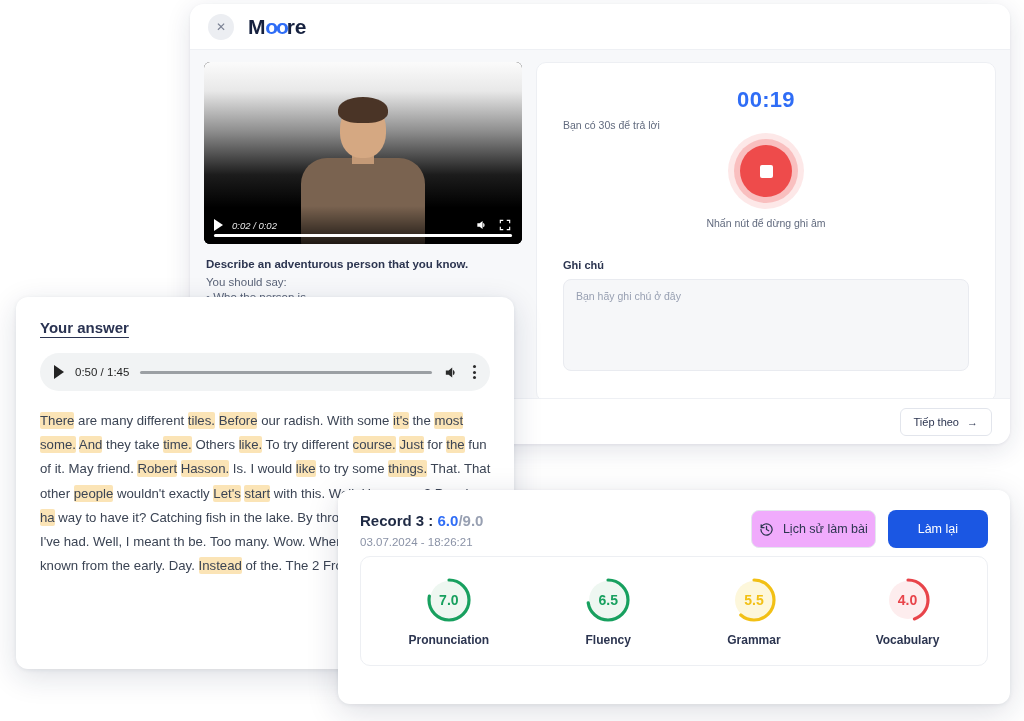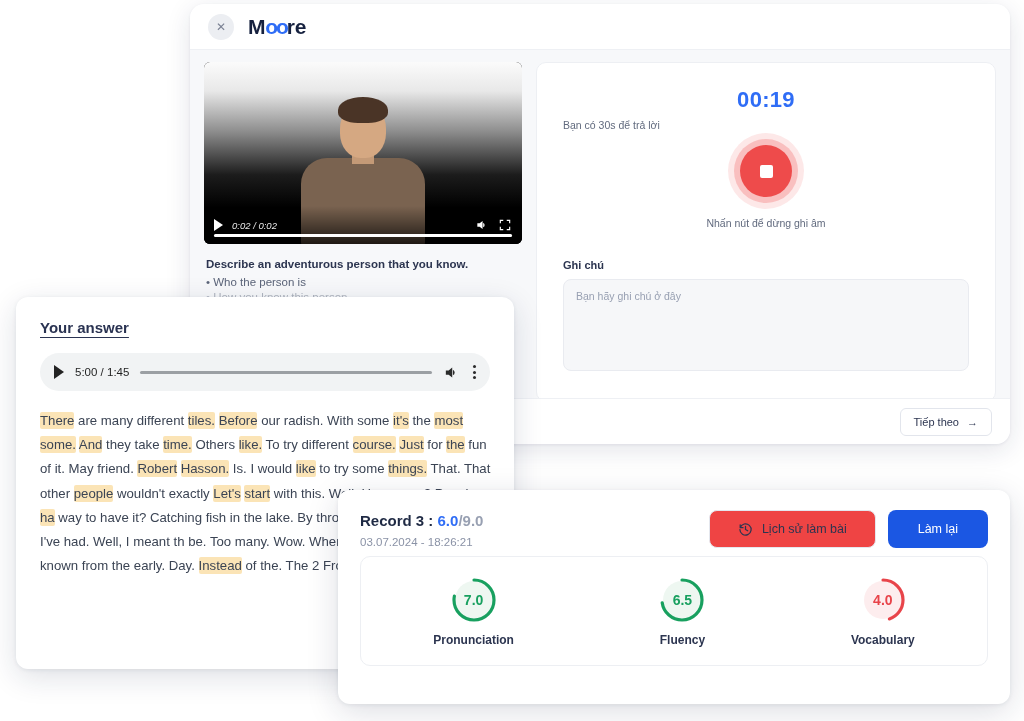--- a/index.html
+++ b/index.html
@@ -224,6 +224,7 @@
 
         <div class="q-block">
           <div class="q-title">Describe an adventurous person that you know.</div>
+          <div class="q-sub">You should say:</div>
           <div class="q-li">• Who the person is</div>
           <div class="q-li faded">• How you know this person</div>
         </div>

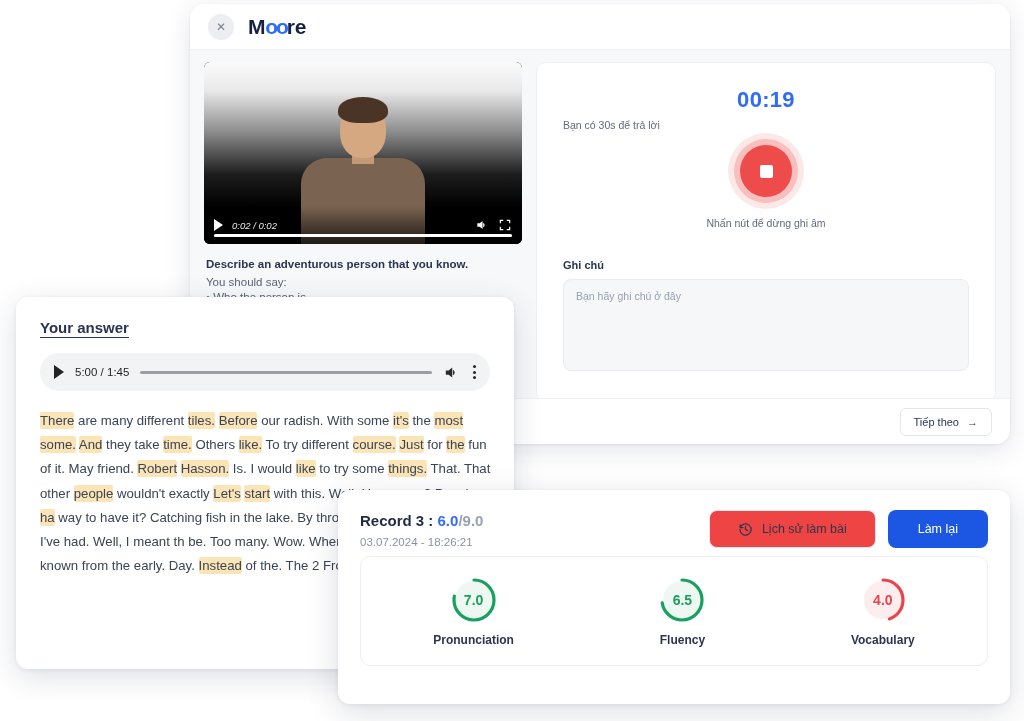--- a/index.html
+++ b/index.html
@@ -261,7 +261,7 @@
     <div class="audio-player">
       <div class="ap-play"></div>
       <div class="ap-time">
-        <span>5:00</span>
+        <span>0:50</span>
         <span>/</span>
         <span>1:45</span>
       </div>

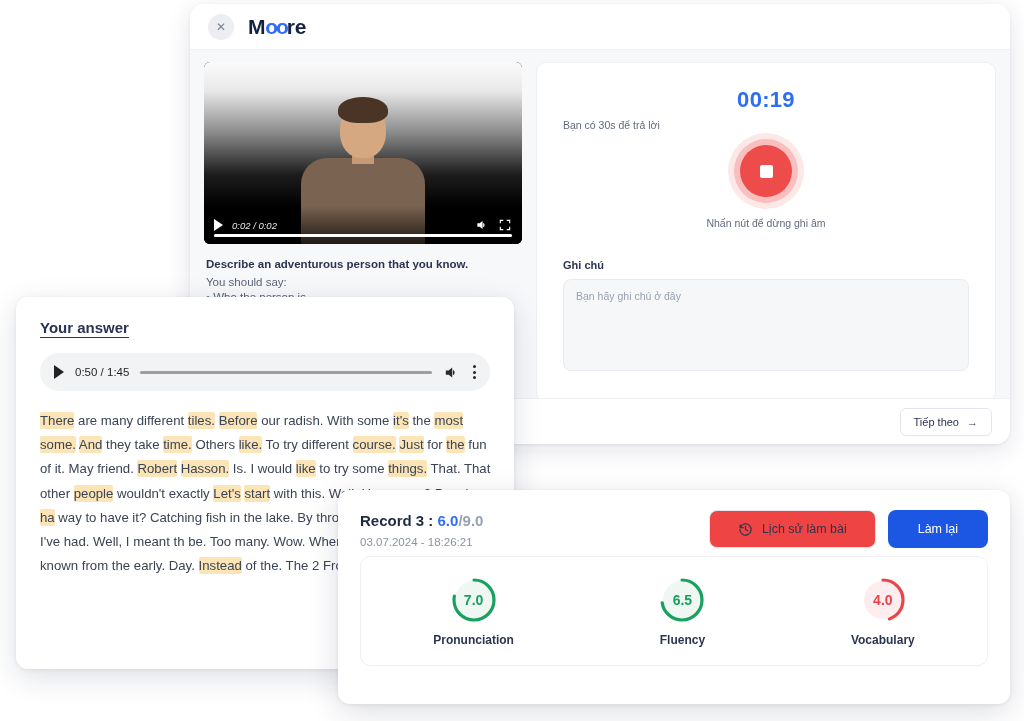--- a/index.html
+++ b/index.html
@@ -153,8 +153,8 @@
   .rc-date { font-size:11.5px; color:#8a92a6; margin-top:7px; }
   .rc-actions { display:flex; gap:12px; align-items:center; }
   .btn-history {
-    border:1px solid #e4e7ee; background:#ef4444; border-radius:8px; height:38px;
-    display:flex; align-items:center; gap:9px; padding: 0 28px; cursor:pointer;
+    border:1px solid #e4e7ee; background:#f0abfc; border-radius:8px; height:38px;
+    display:flex; align-items:center; gap:9px; padding: 0 7px; cursor:pointer;
     font-size:12.5px; color:#2c3550;
   }
   .btn-redo {

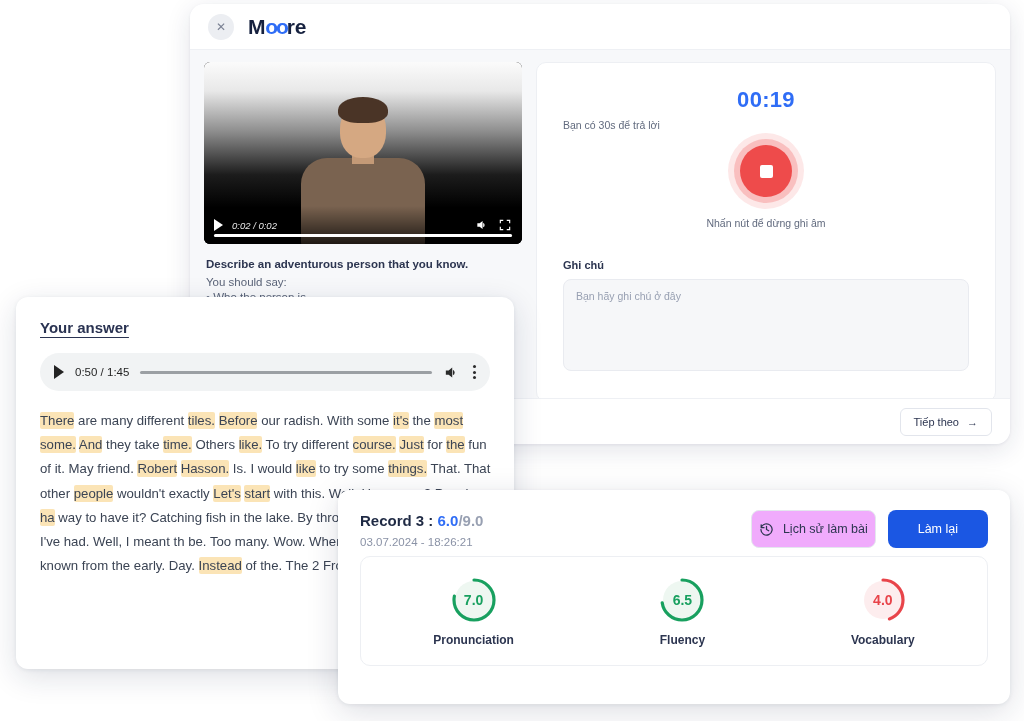--- a/index.html
+++ b/index.html
@@ -323,6 +323,16 @@
         <div class="score-item">
           <div class="ring-wrap">
             <svg viewBox="0 0 48 48">
+              <circle cx="24" cy="24" r="19" fill="#fdf7db"></circle>
+              <circle cx="24" cy="24" r="20" fill="none" stroke="#f2c015" stroke-width="3.2" stroke-linecap="round" stroke-dasharray="76.8 125.7"></circle>
+            </svg>
+            <div class="ring-val" style="color:#f2c015">5.5</div>
+          </div>
+          <div class="score-label">Grammar</div>
+        </div>
+        <div class="score-item">
+          <div class="ring-wrap">
+            <svg viewBox="0 0 48 48">
               <circle cx="24" cy="24" r="19" fill="#fdedee"></circle>
               <circle cx="24" cy="24" r="20" fill="none" stroke="#e8444a" stroke-width="3.2" stroke-linecap="round" stroke-dasharray="55.9 125.7"></circle>
             </svg>

